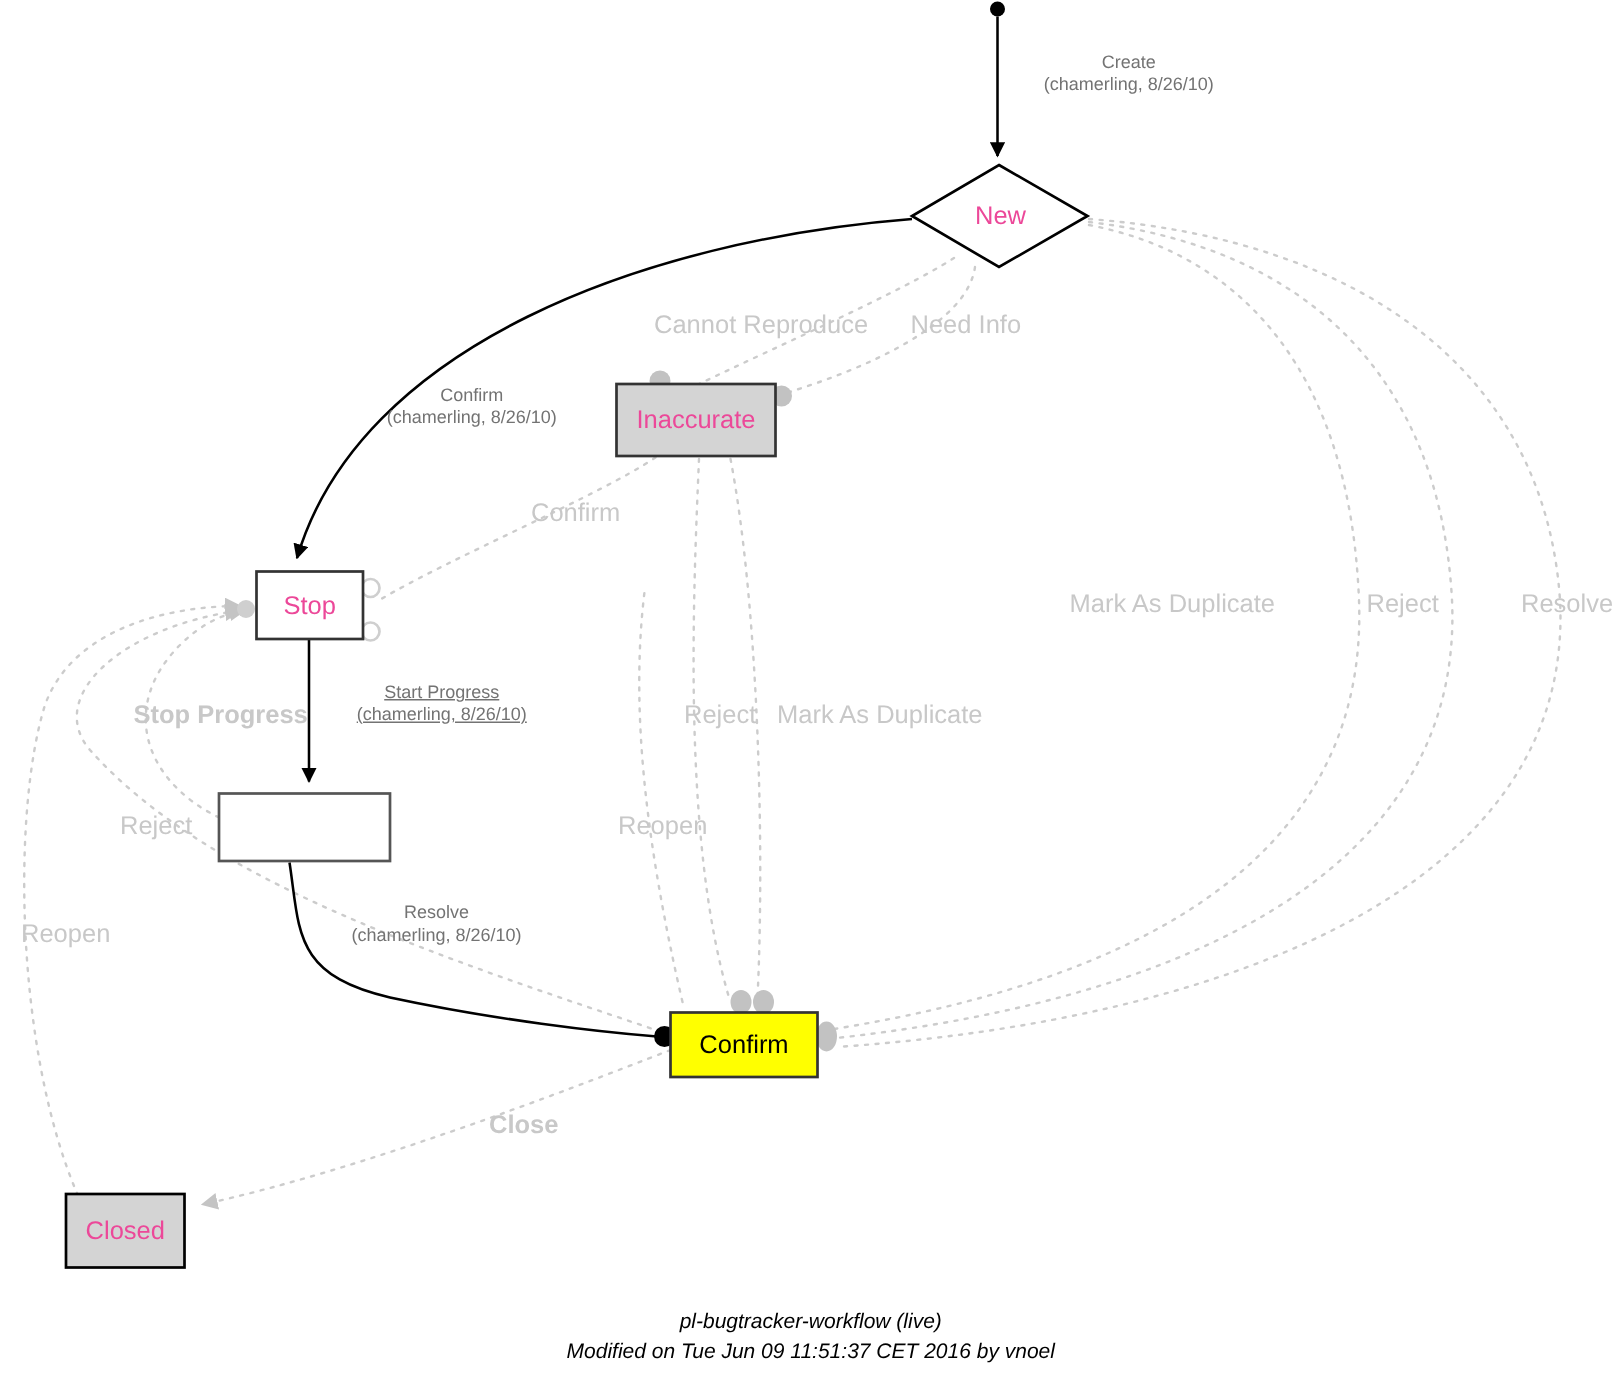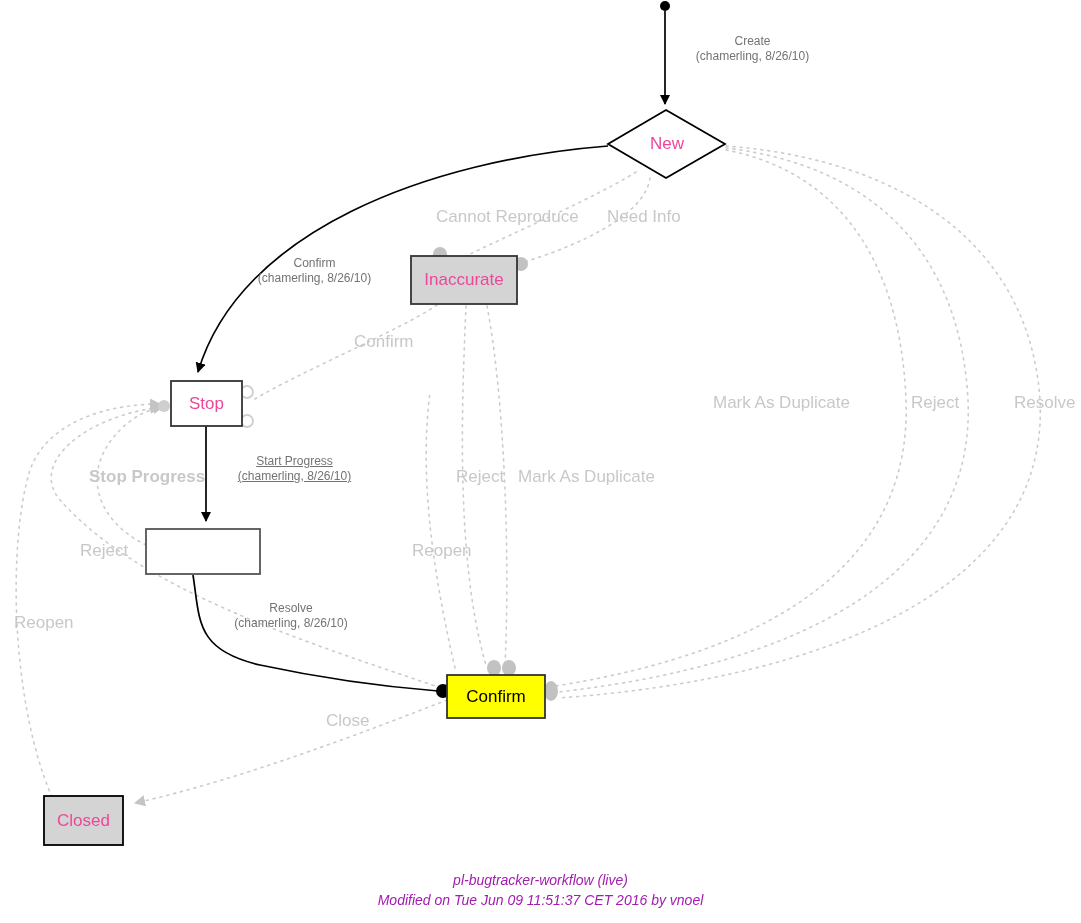--- a/index.html
+++ b/index.html
@@ -184,7 +184,7 @@
   <div class="lbl lbl-inactive" style="left:80px; top:542px;">Reject</div>
   <div class="lbl lbl-inactive" style="left:412px; top:542px;">Reopen</div>
   <div class="lbl lbl-inactive" style="left:14px; top:614px;">Reopen</div>
-  <div class="lbl lbl-inactive" style="left:326px; top:712px;">Close</div>
+  <div class="lbl lbl-inactive" style="left:326px; top:741px;font-weight:bold;">Close</div>
 
   <div class="footer" style="top:872px;">pl-bugtracker-workflow (live)</div>
   <div class="footer" style="top:892px;">Modified on Tue Jun 09 11:51:37 CET 2016 by vnoel</div>

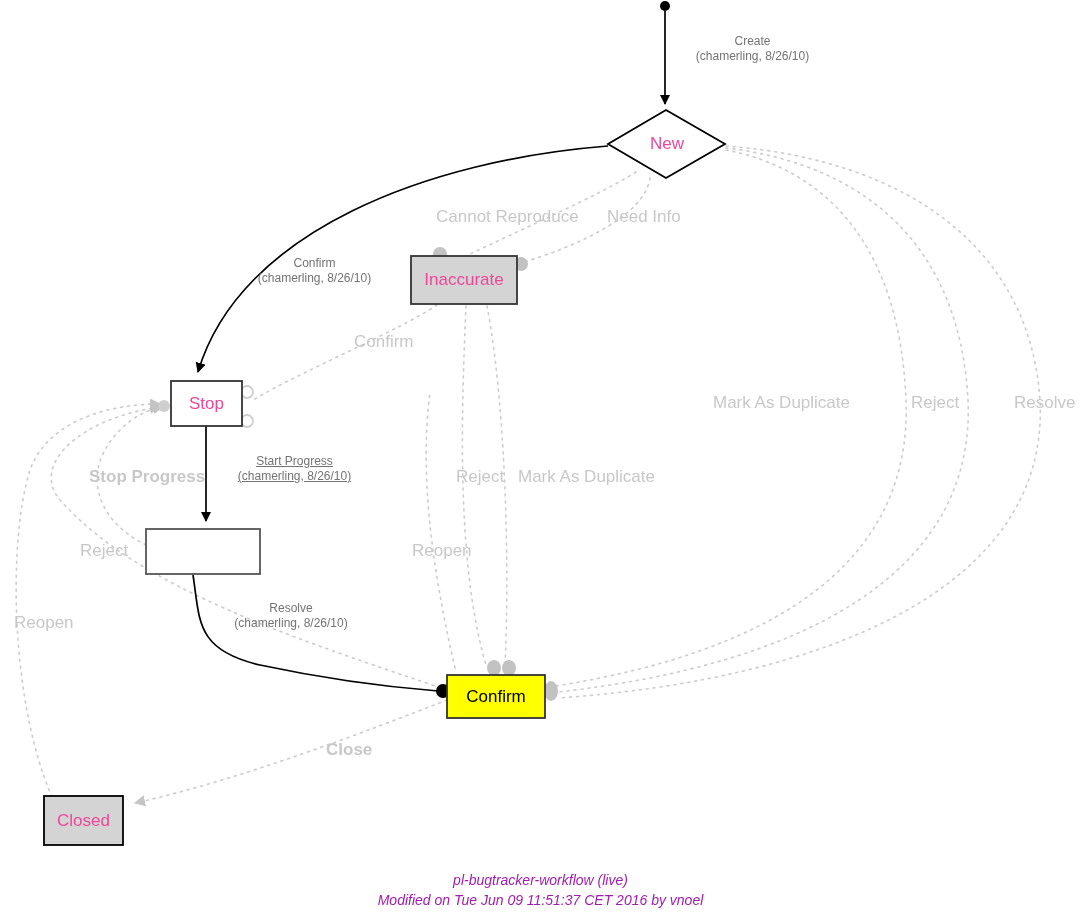--- a/index.html
+++ b/index.html
@@ -57,7 +57,7 @@
     font-family: "Liberation Sans", sans-serif;
     font-style: italic;
     font-size: 14px;
-    color: #a21caf;
+    color: #000000;
     white-space: nowrap;
   }
 </style>

